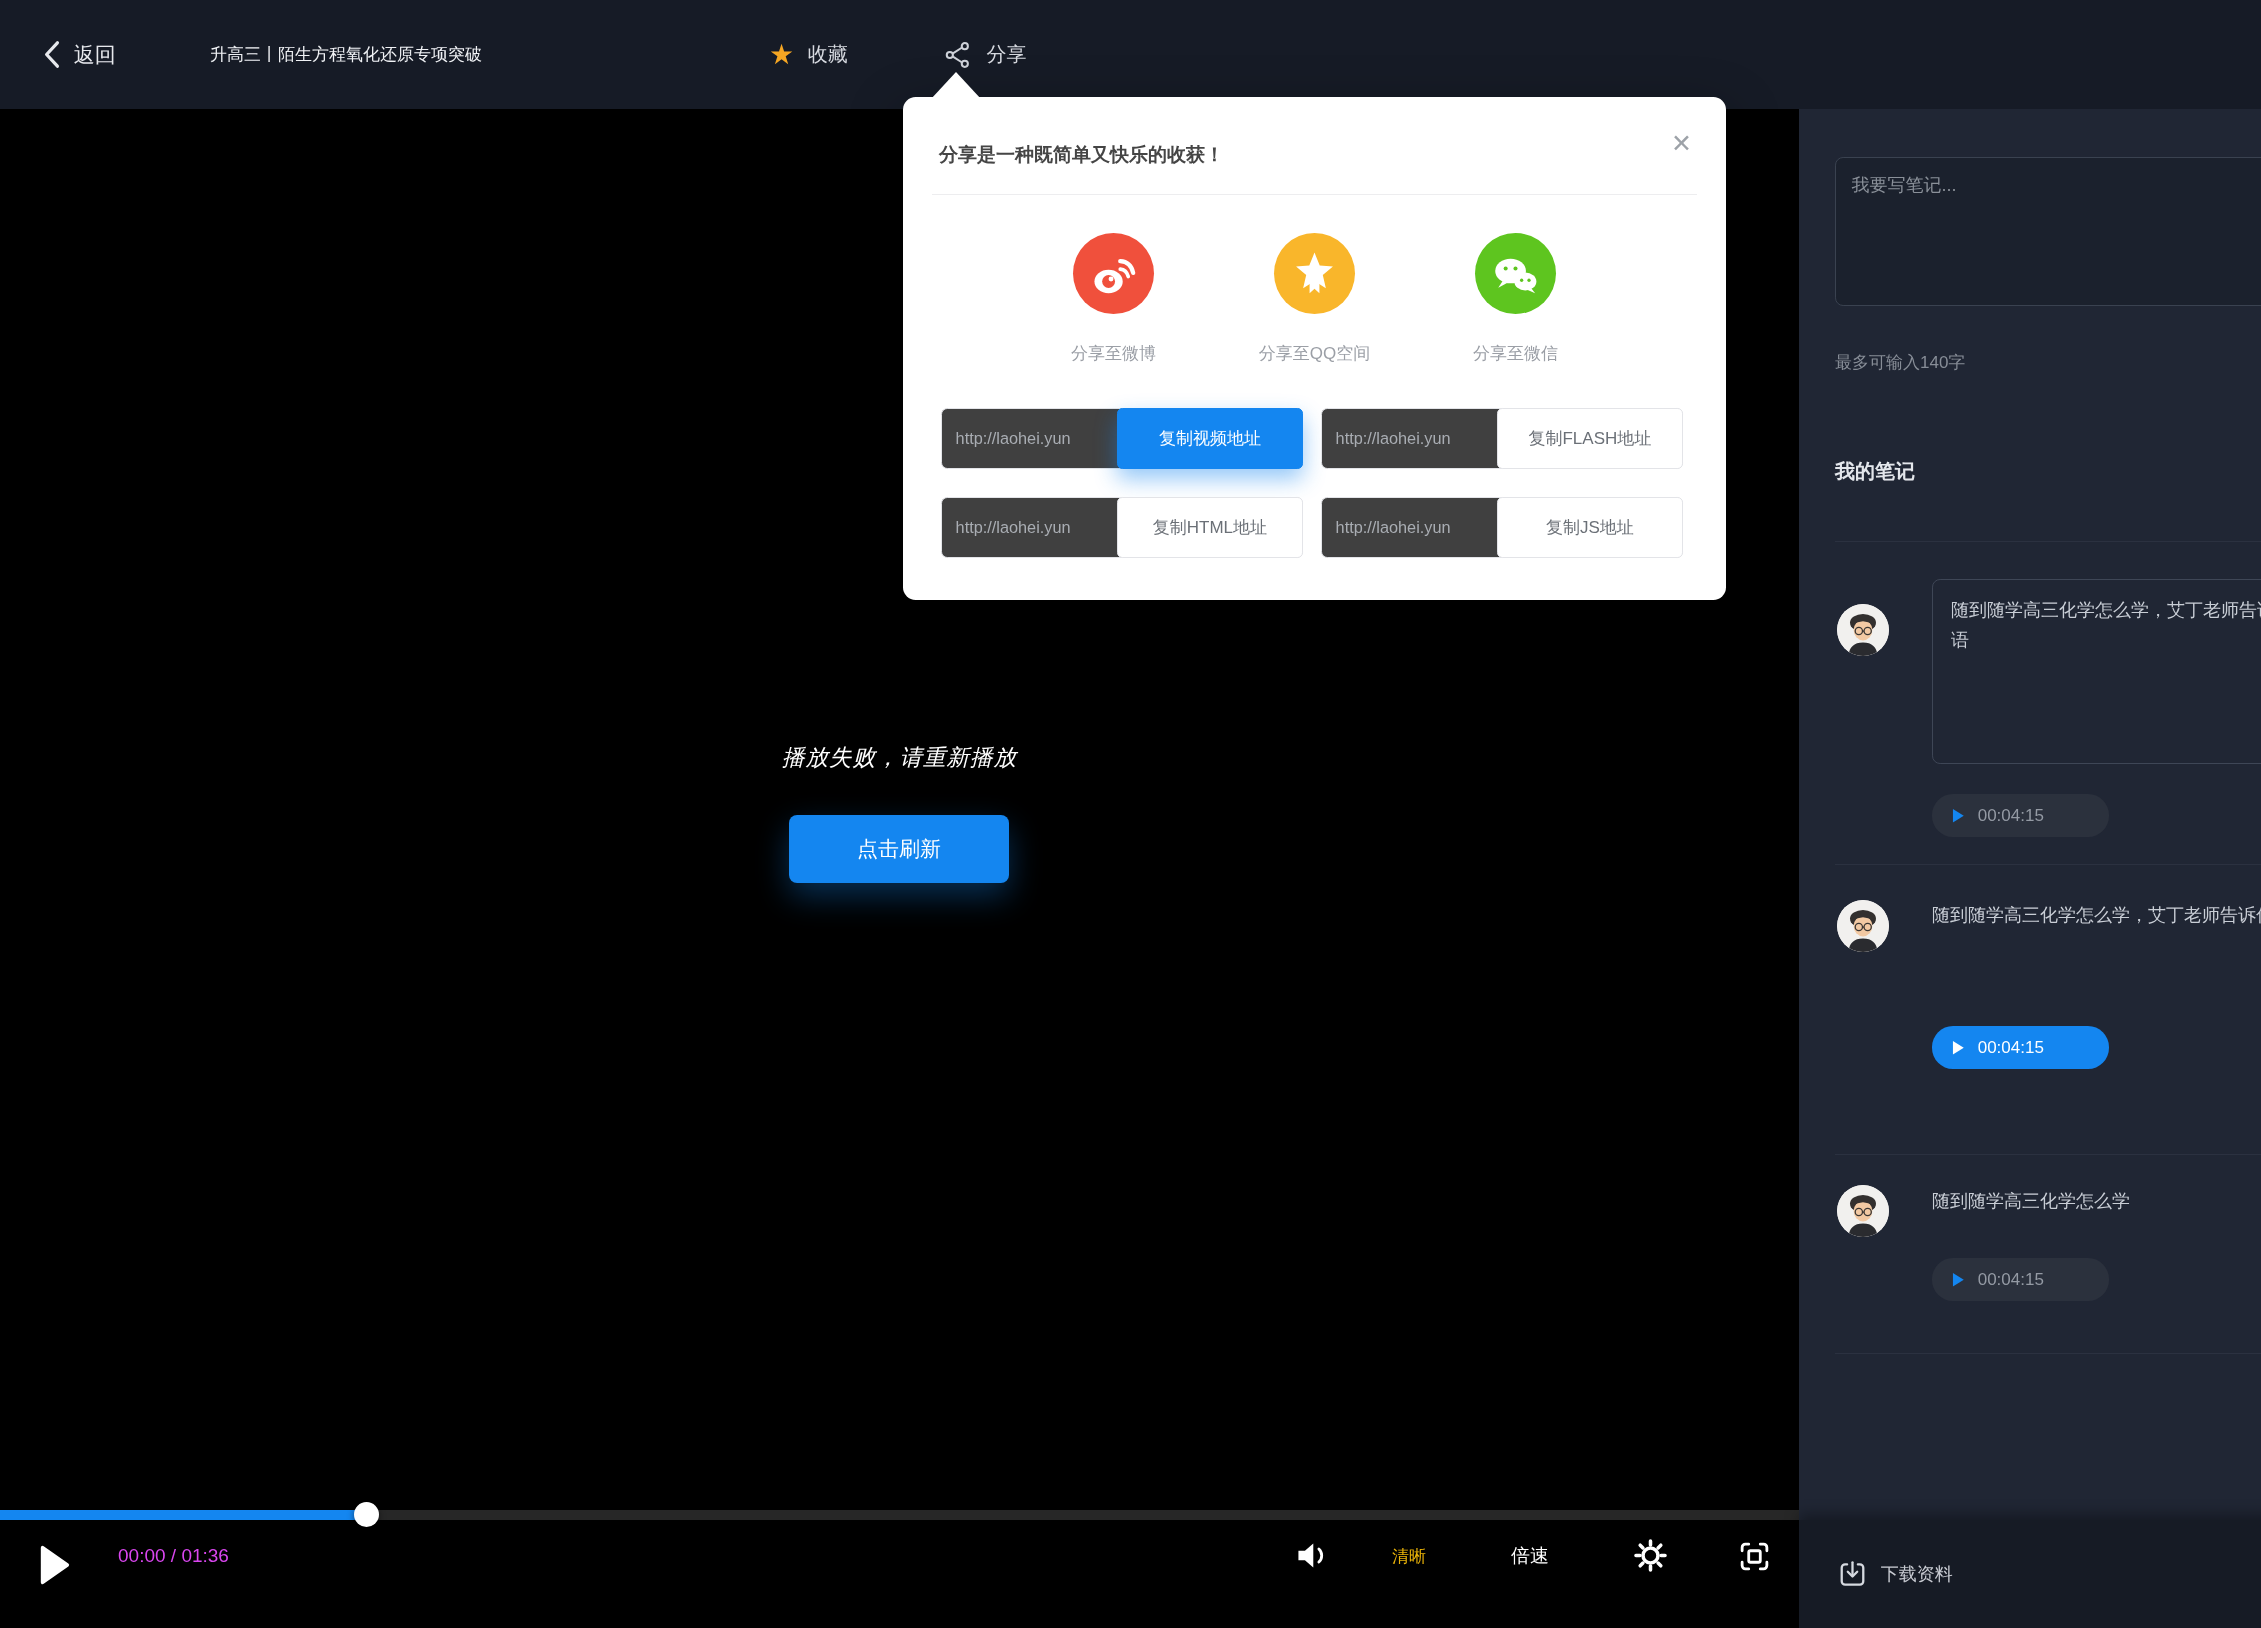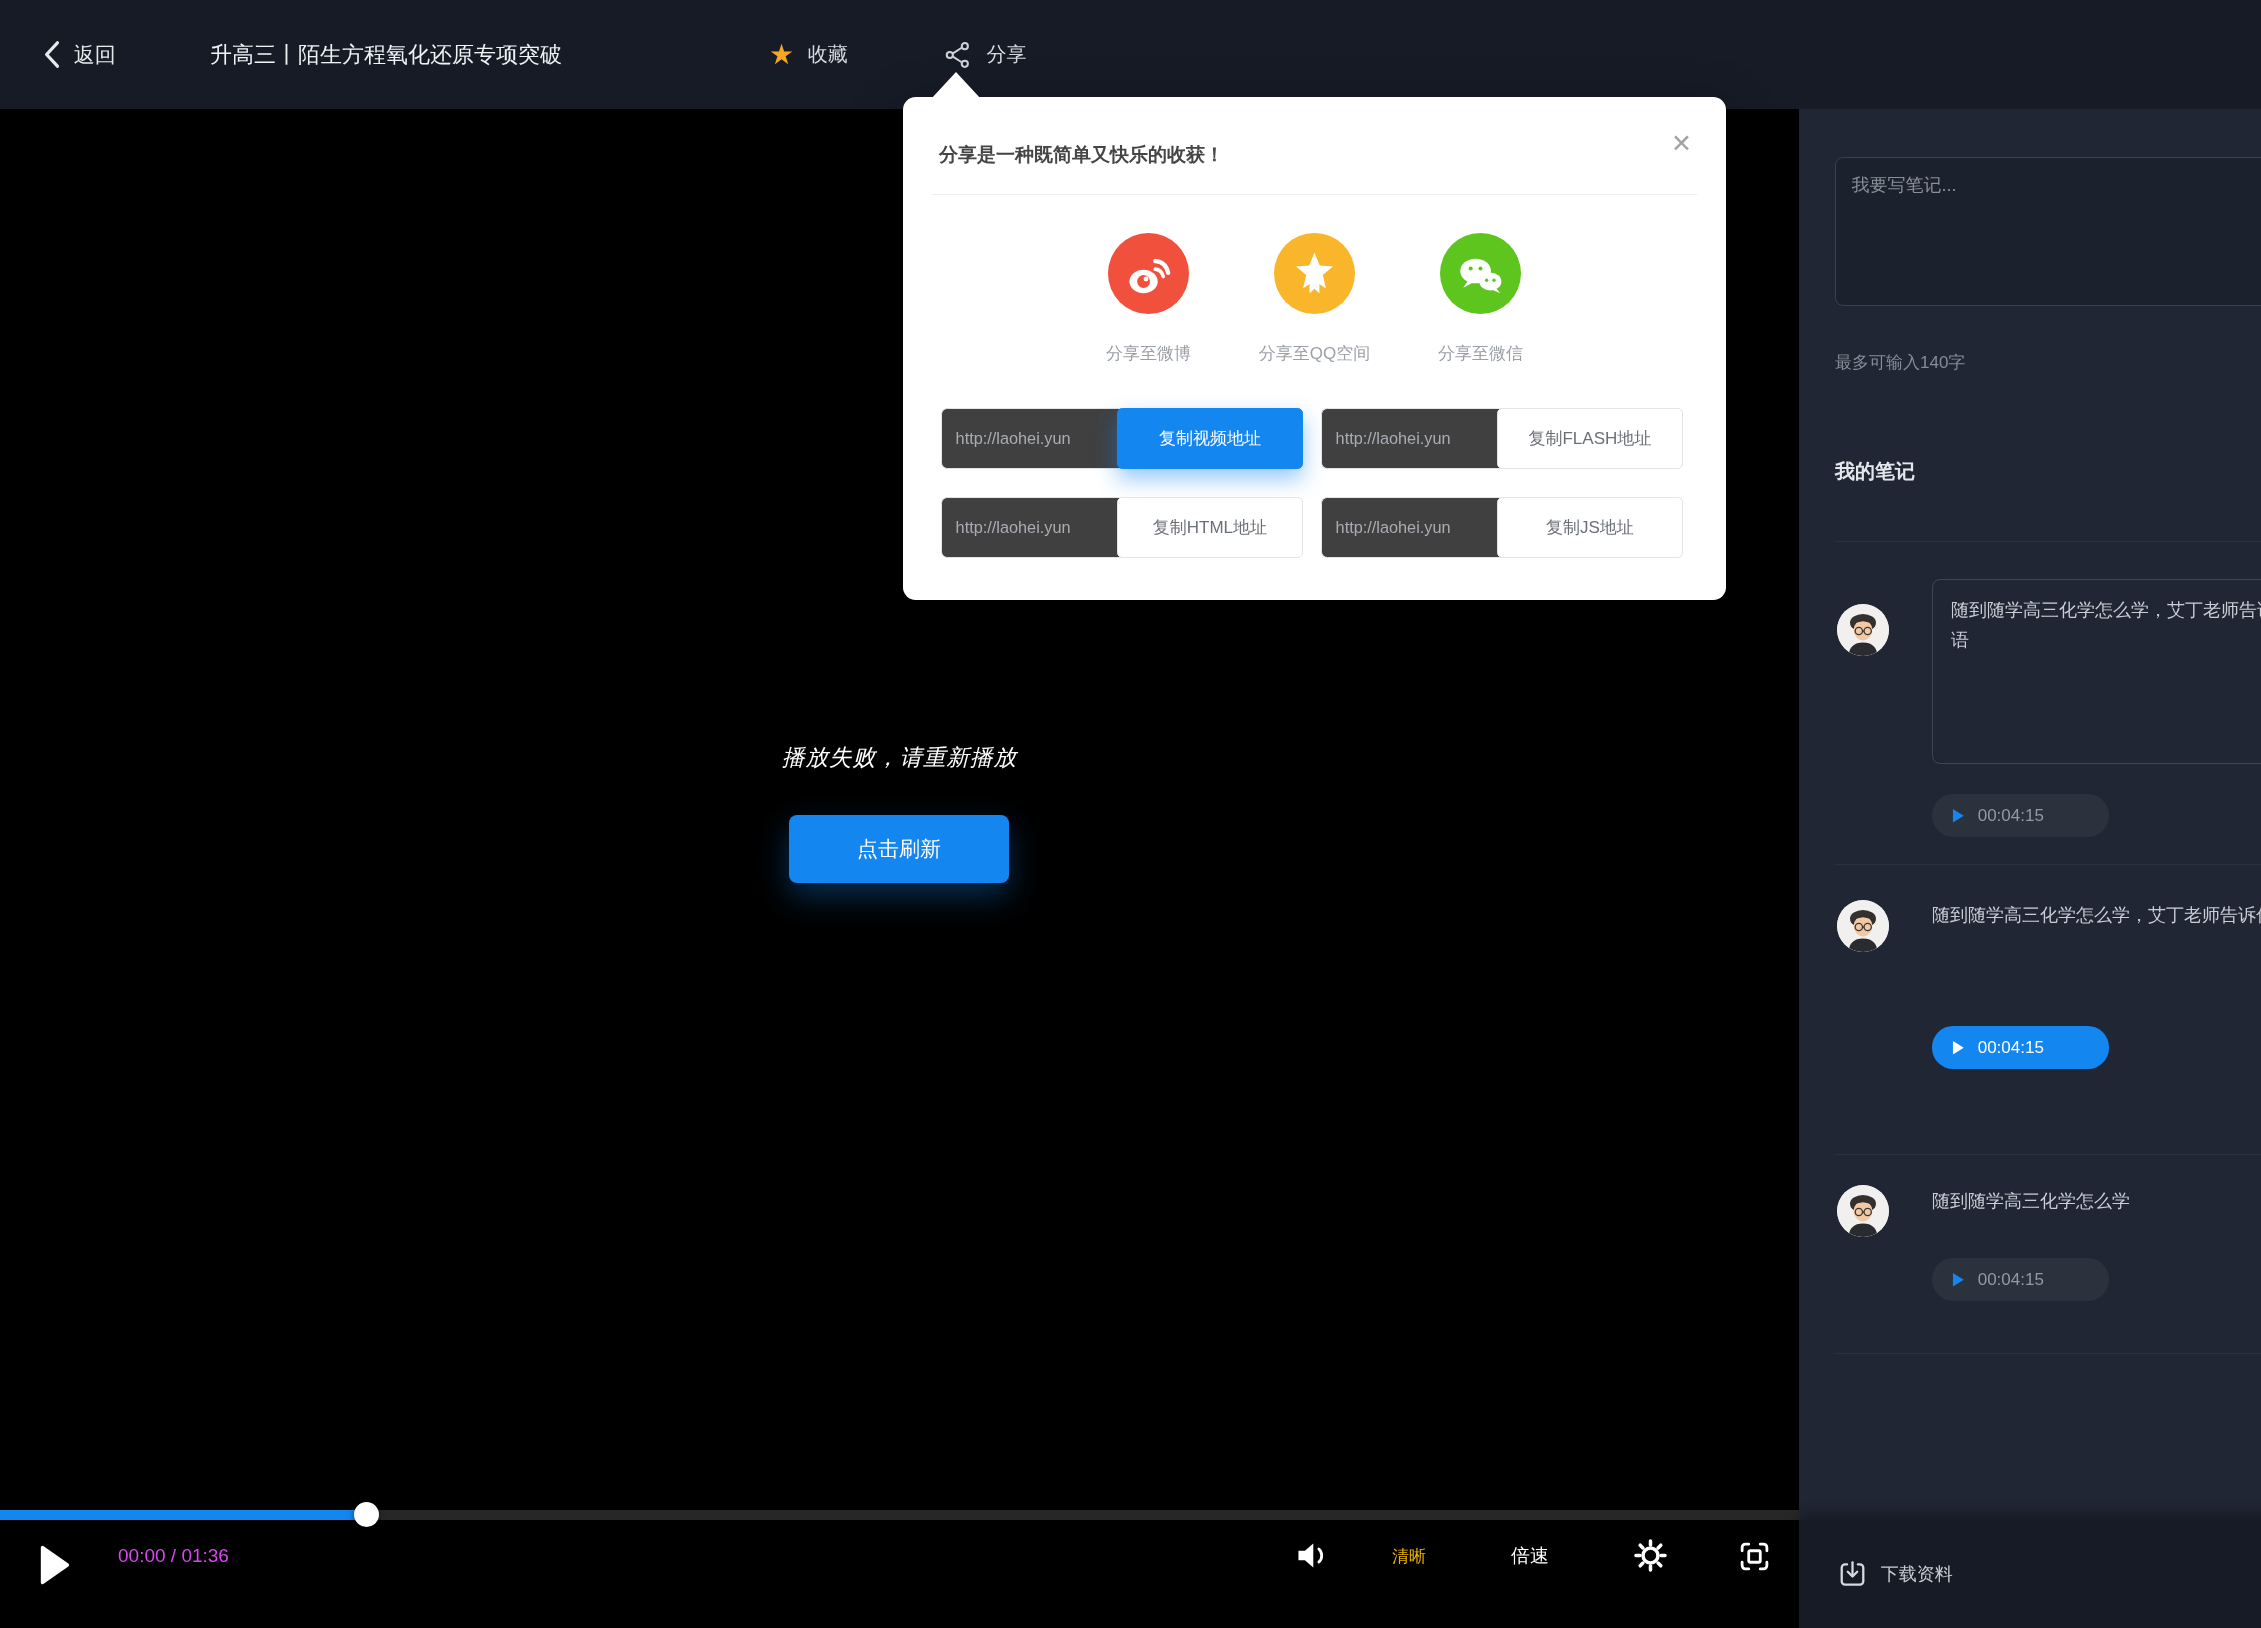--- a/index.html
+++ b/index.html
@@ -8,7 +8,7 @@
   .topbar{position:absolute;left:0;top:0;width:2605px;height:109px;background:#161b26;z-index:5;}
   .back{position:absolute;left:43px;top:0;height:109px;display:flex;align-items:center;gap:12.7px;cursor:pointer;text-align:center;}
   .back span{font-size:21px;color:#e7e9ed;}
-  .title{position:absolute;left:210px;top:0;height:109px;display:flex;align-items:center;font-size:22px;font-weight:500;color:#f0f2f5;margin:0;}
+  .title{position:absolute;left:210px;top:0;height:109px;display:flex;align-items:center;font-size:17px;font-weight:500;color:#f0f2f5;margin:0;}
   .fav{position:absolute;left:769px;top:0;height:109px;display:flex;align-items:center;gap:13.6px;cursor:pointer;}
   .star{font-size:28px;color:#f5a623;line-height:1;}
   .fav span.lbl,.sharebtn span.lbl{font-size:20px;color:#d6d9df;}

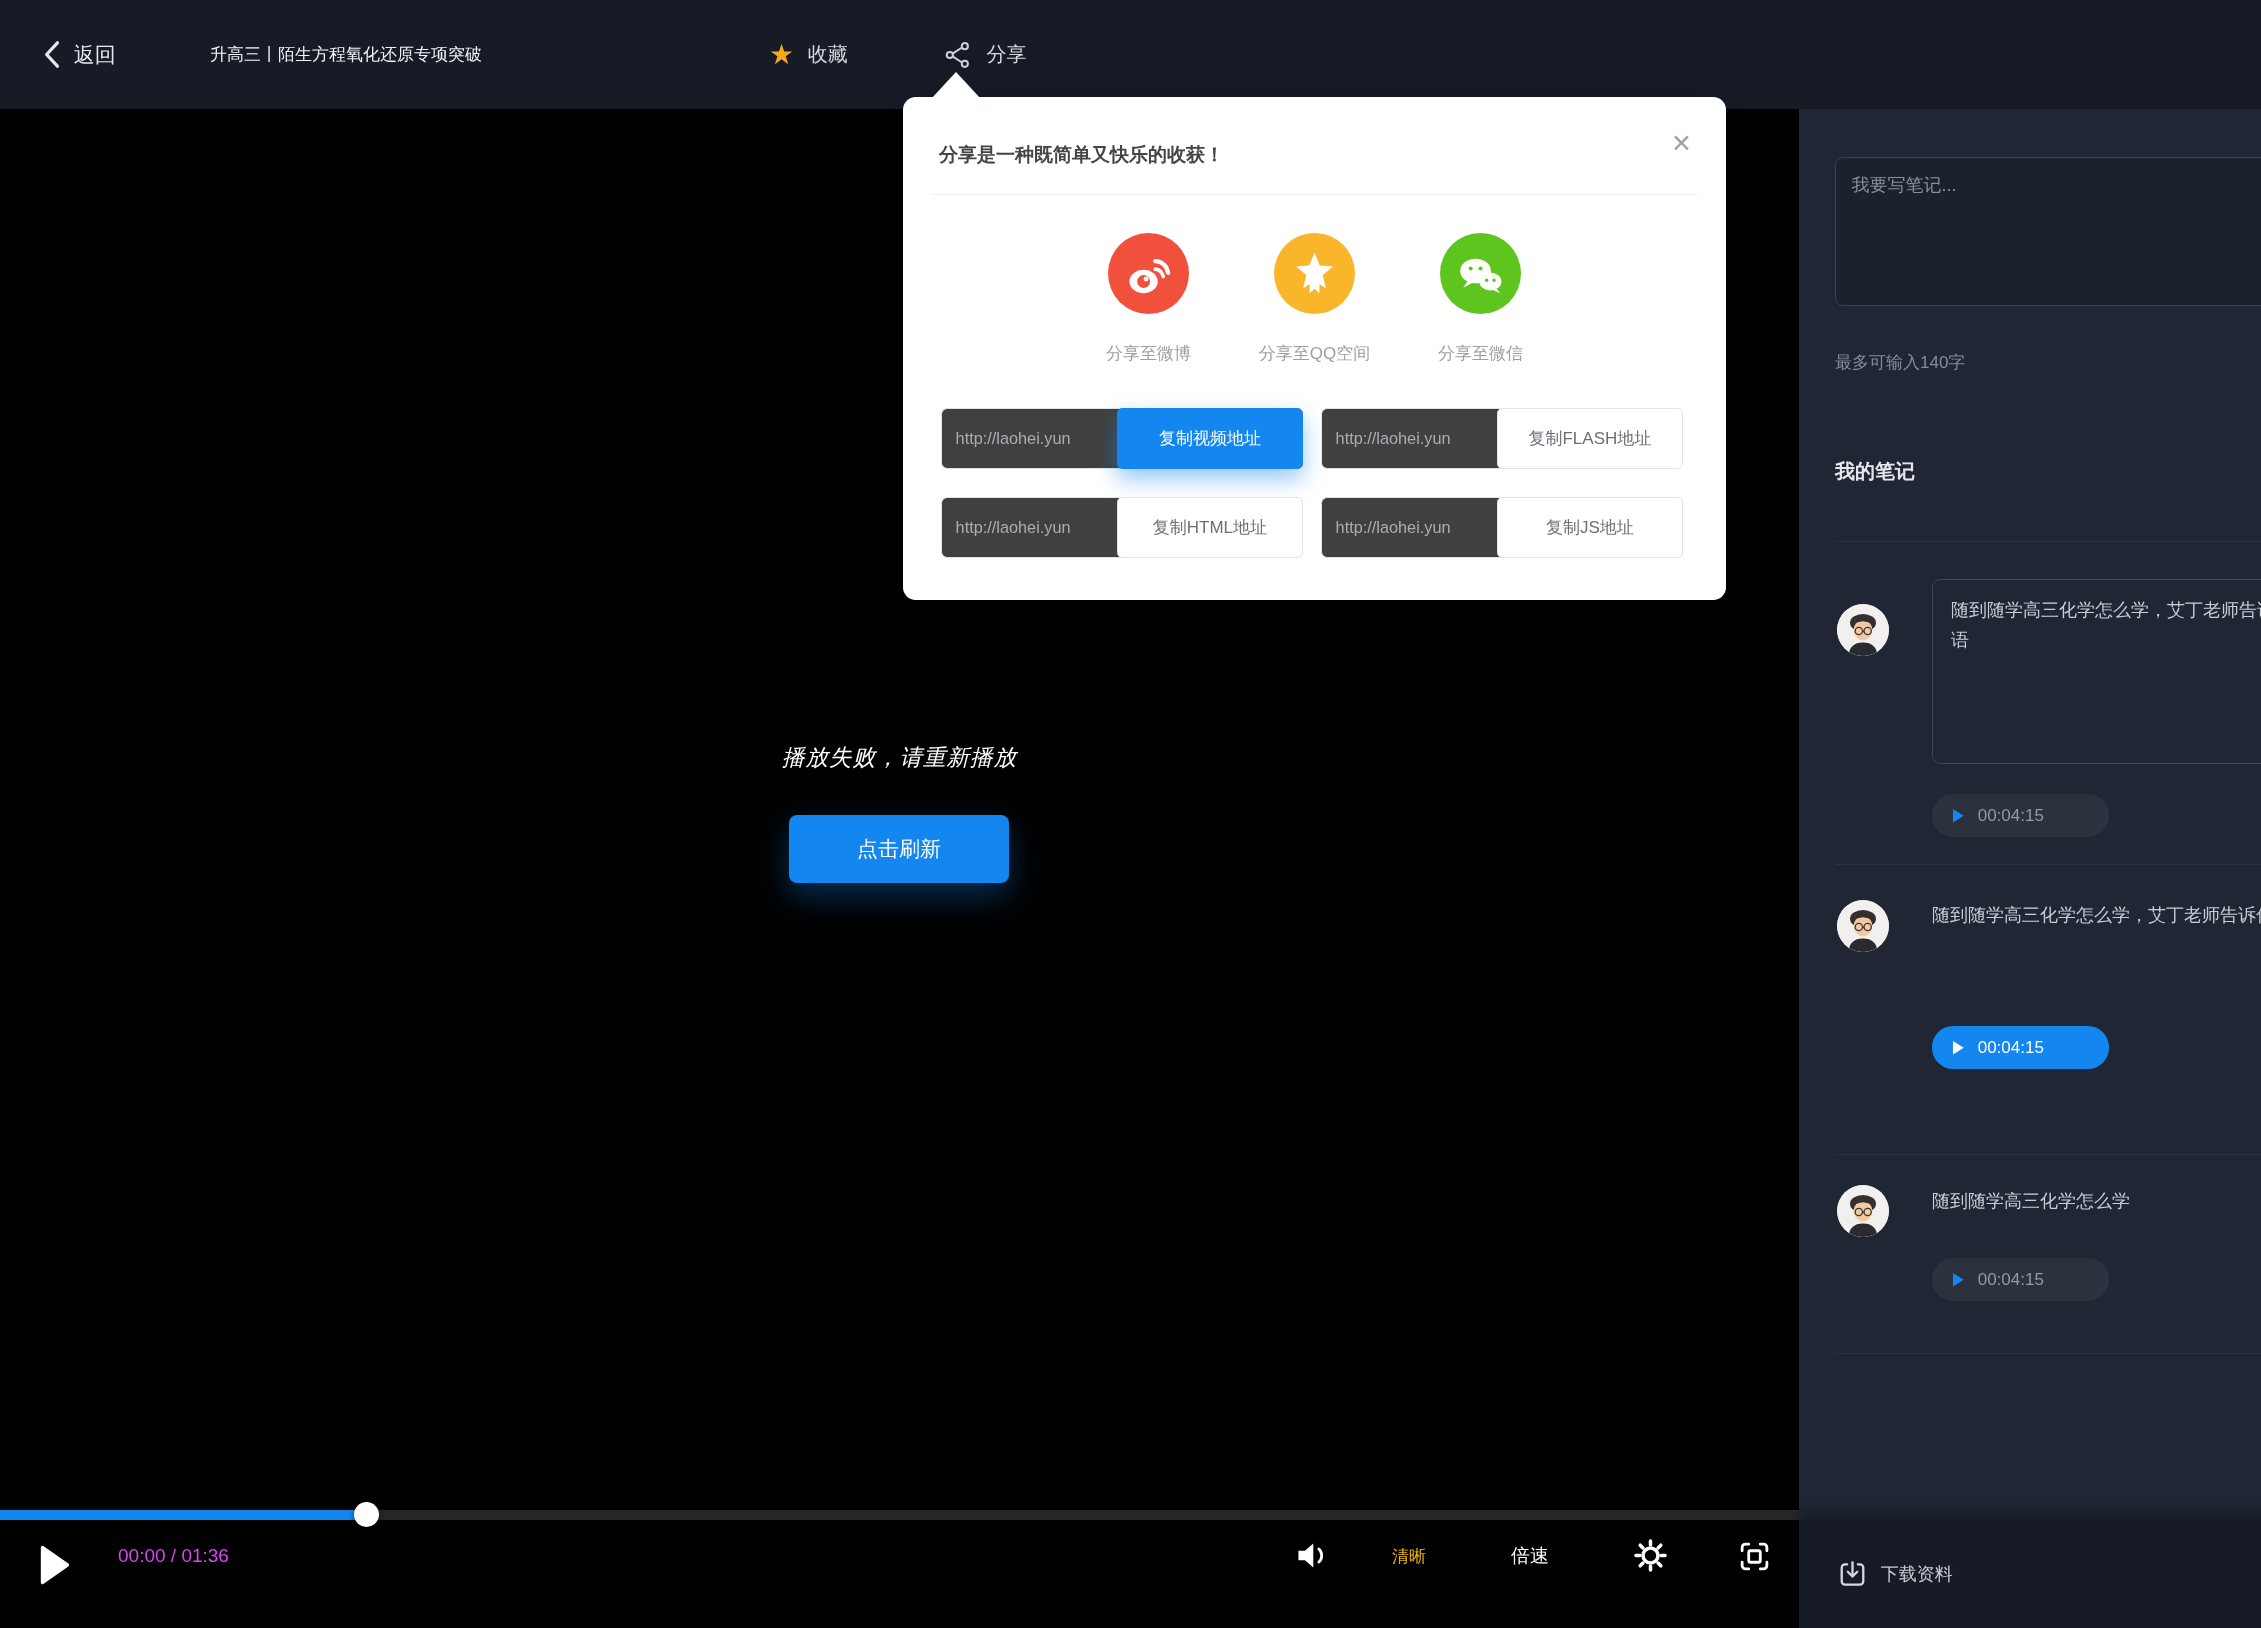--- a/index.html
+++ b/index.html
@@ -56,7 +56,7 @@
   .dtitle{position:absolute;left:36px;top:45px;font-size:19px;font-weight:600;color:#454545;}
   .dclose{position:absolute;right:34px;top:34px;font-size:25px;color:#9da2a8;cursor:pointer;line-height:1;}
   .dhr{position:absolute;left:29px;right:29px;top:97px;height:1.4px;background:#ededef;}
-  .targets{position:absolute;left:0;top:136px;width:100%;display:flex;justify-content:center;gap:85px;}
+  .targets{position:absolute;left:0;top:136px;width:100%;display:flex;justify-content:center;gap:120px;}
   .target{width:81px;display:flex;flex-direction:column;align-items:center;cursor:pointer;}
   .circle{width:81px;height:81px;border-radius:50%;display:flex;align-items:center;justify-content:center;}
   .c-weibo{background:#f0503c;} .c-qzone{background:#f9b62b;} .c-wechat{background:#5ec51f;}

